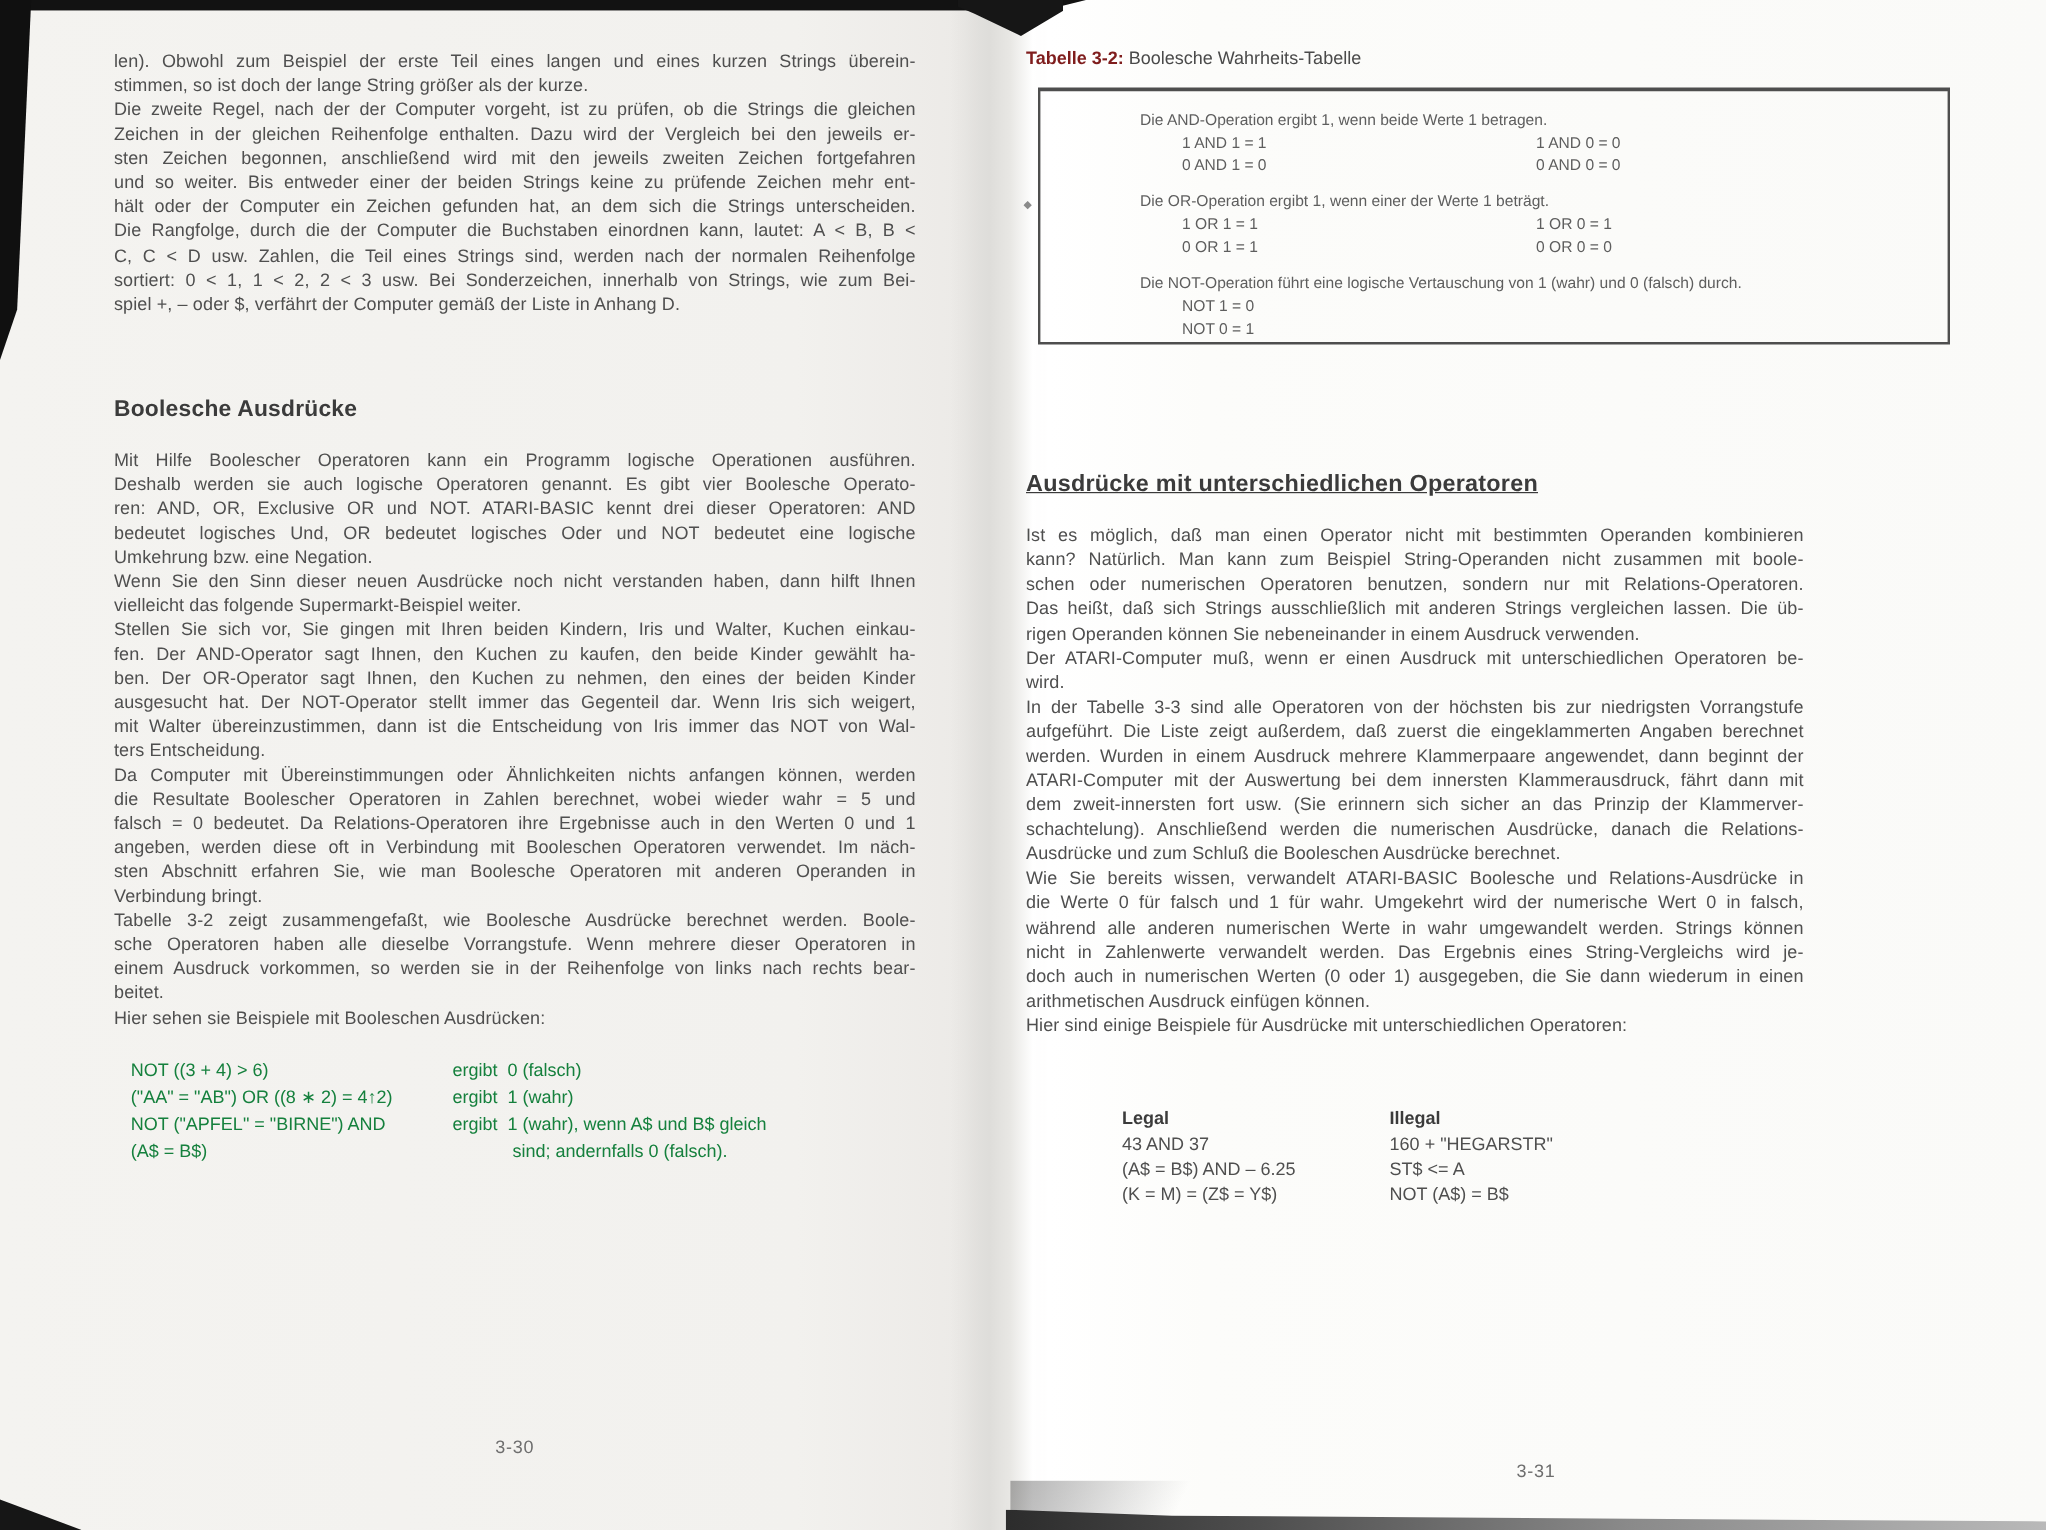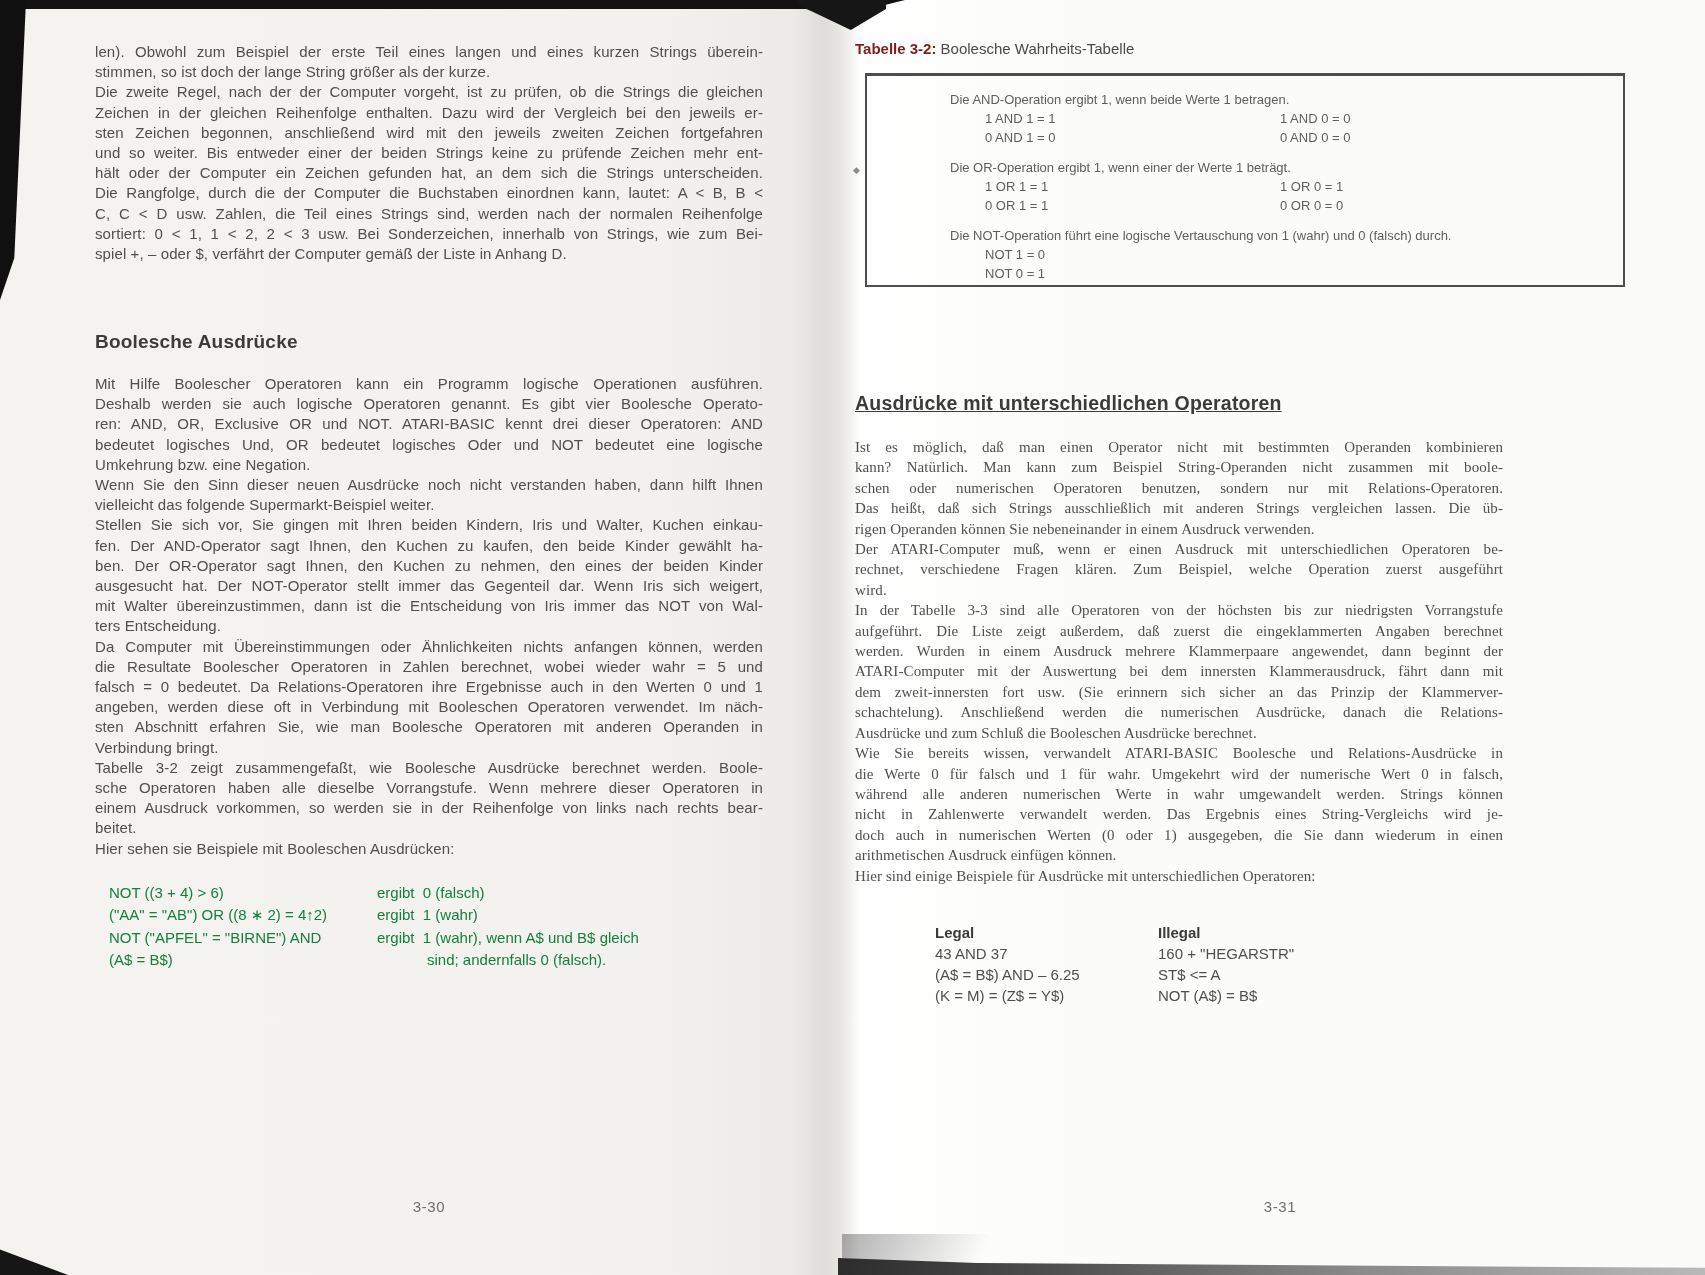--- a/index.html
+++ b/index.html
@@ -189,7 +189,7 @@
 
 <div class="h-section h-right">Ausdrücke mit unterschiedlichen Operatoren</div>
 
-<div class="col para" style="left:855px;top:437px;width:648px;line-height:20.4px;font-family:Liberation Serif, serif;">
+<div class="col para" style="left:855px;top:437px;width:648px;line-height:20.4px;">
     <div class="tline">Ist es möglich, daß man einen Operator nicht mit bestimmten Operanden kombinieren</div>
     <div class="tline">kann? Natürlich. Man kann zum Beispiel String-Operanden nicht zusammen mit boole-</div>
     <div class="tline">schen oder numerischen Operatoren benutzen, sondern nur mit Relations-Operatoren.</div>

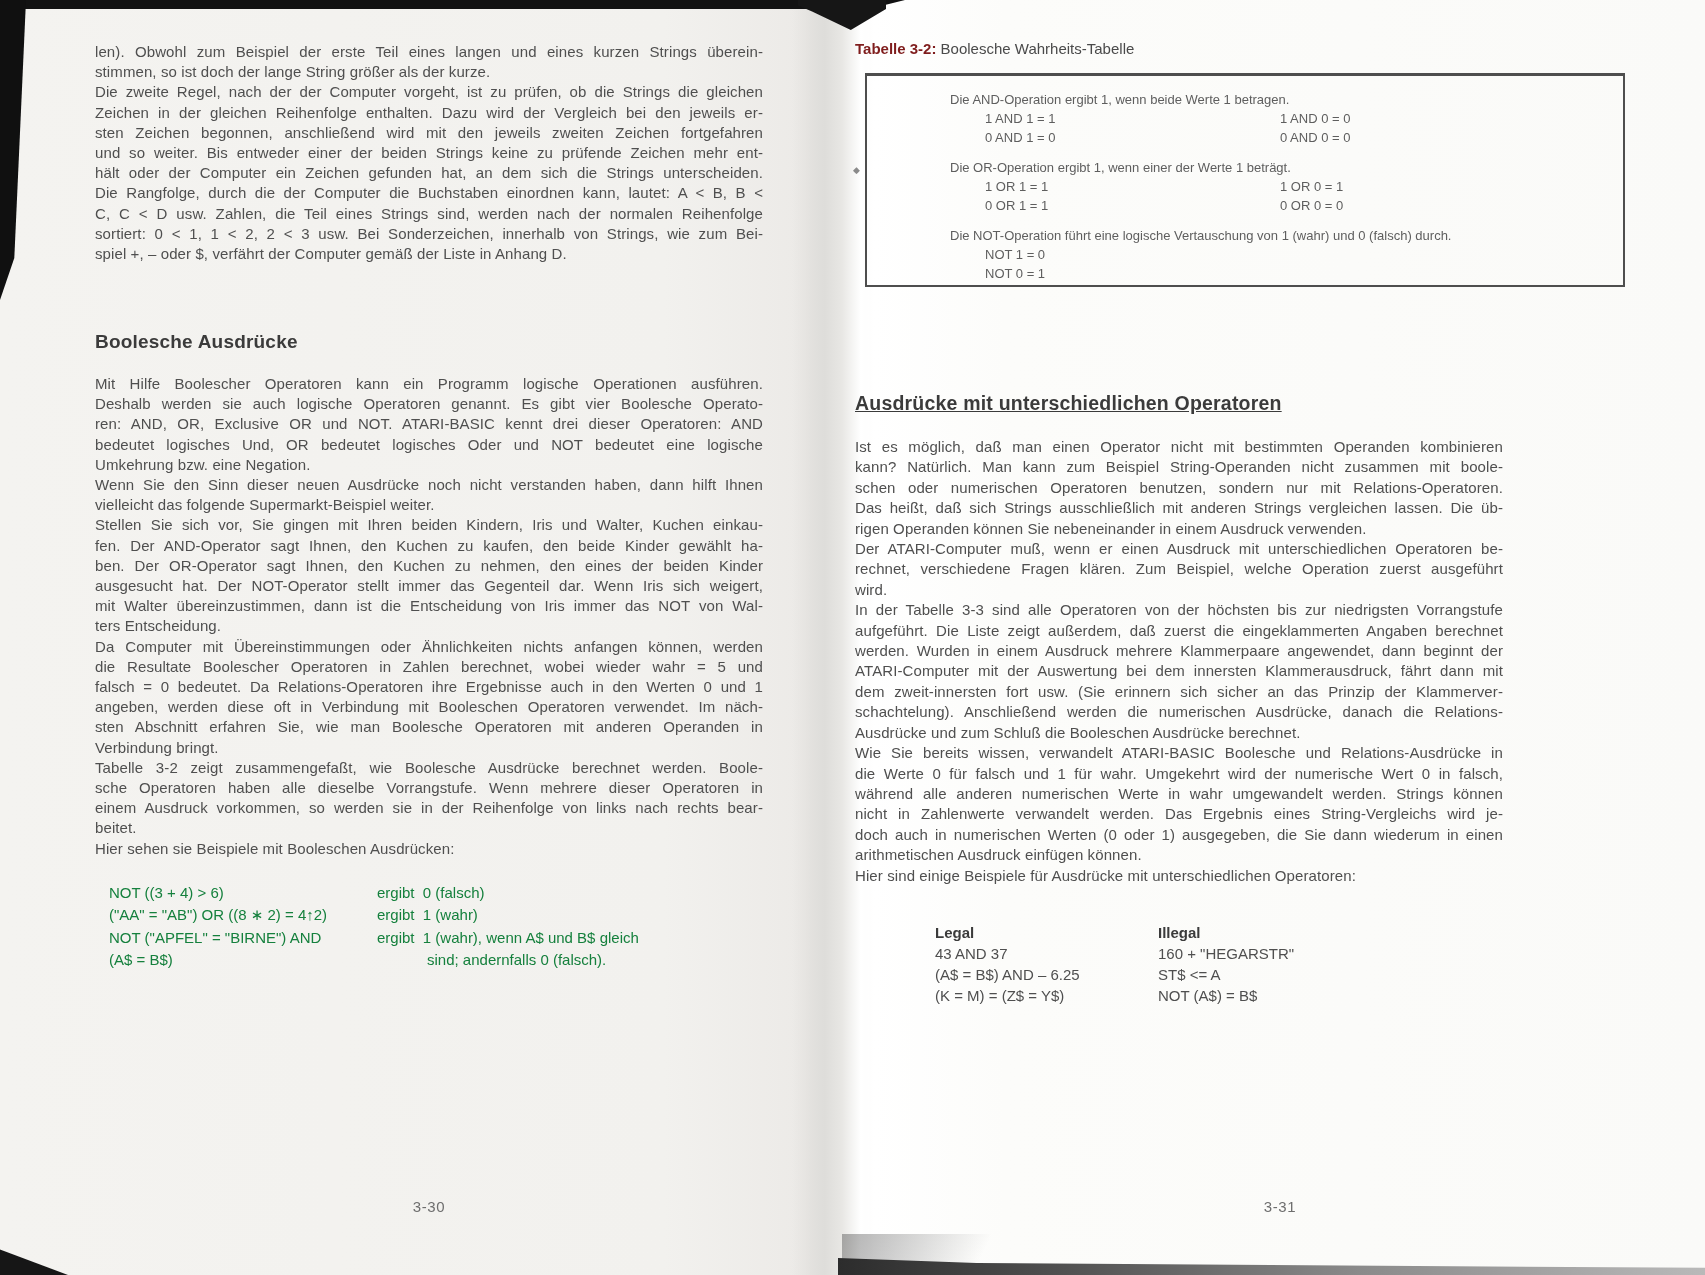--- a/index.html
+++ b/index.html
@@ -196,7 +196,6 @@
     <div class="tline">Das heißt, daß sich Strings ausschließlich mit anderen Strings vergleichen lassen. Die üb-</div>
     <div class="tline nj">rigen Operanden können Sie nebeneinander in einem Ausdruck verwenden.</div>
     <div class="tline">Der ATARI-Computer muß, wenn er einen Ausdruck mit unterschiedlichen Operatoren be-</div>
-    <div class="tline">rechnet, verschiedene Fragen klären. Zum Beispiel, welche Operation zuerst ausgeführt</div>
     <div class="tline nj">wird.</div>
     <div class="tline">In der Tabelle 3-3 sind alle Operatoren von der höchsten bis zur niedrigsten Vorrangstufe</div>
     <div class="tline">aufgeführt. Die Liste zeigt außerdem, daß zuerst die eingeklammerten Angaben berechnet</div>

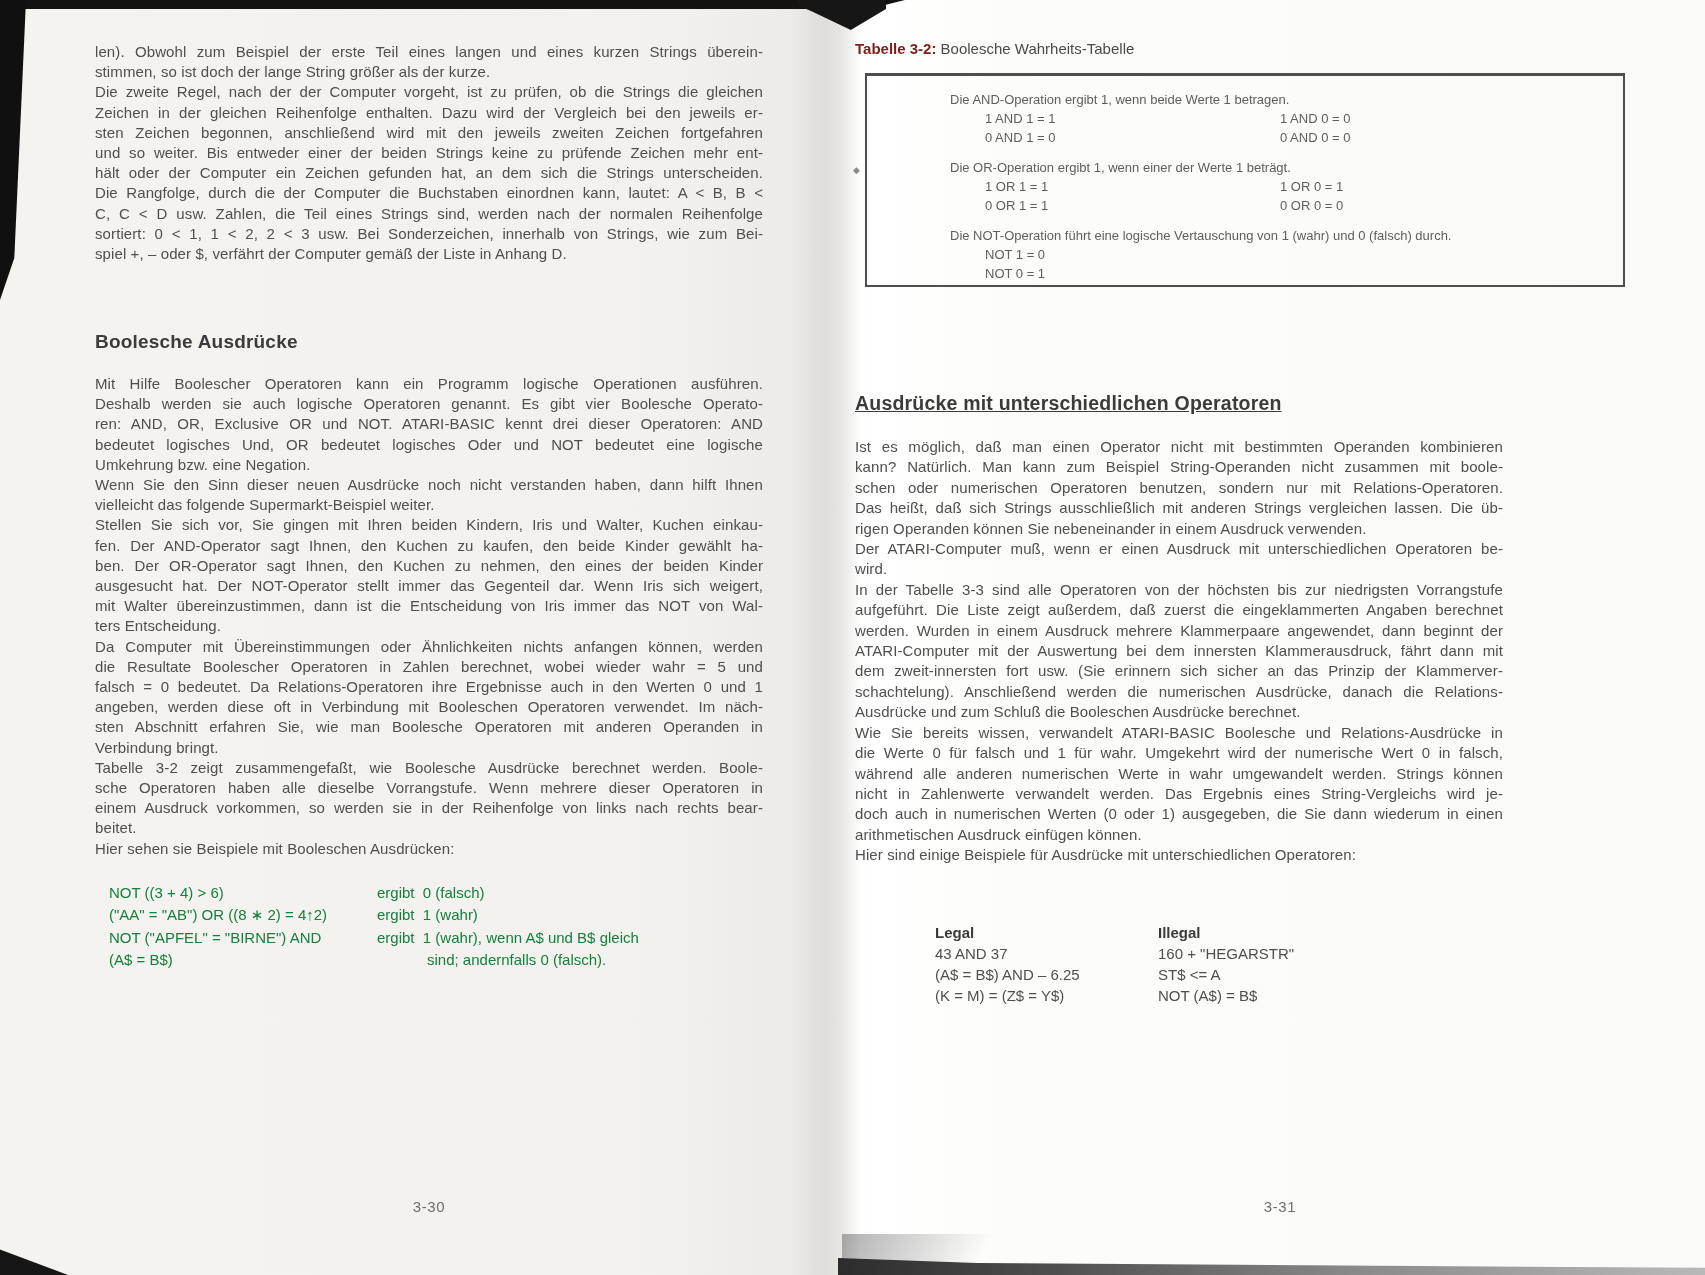--- a/index.html
+++ b/index.html
@@ -66,7 +66,7 @@
   
   .pagenum{position:absolute;top:1198px;font-size:15px;color:#6e6e6e;letter-spacing:.6px;}
   .pn-left{left:95px;width:668px;text-align:center;}
-  .pn-right{left:855px;width:850px;text-align:center;}
+  .pn-right{left:855px;width:850px;text-align:center;margin-top:20px;}
 </style>
 </head>
 <body>

